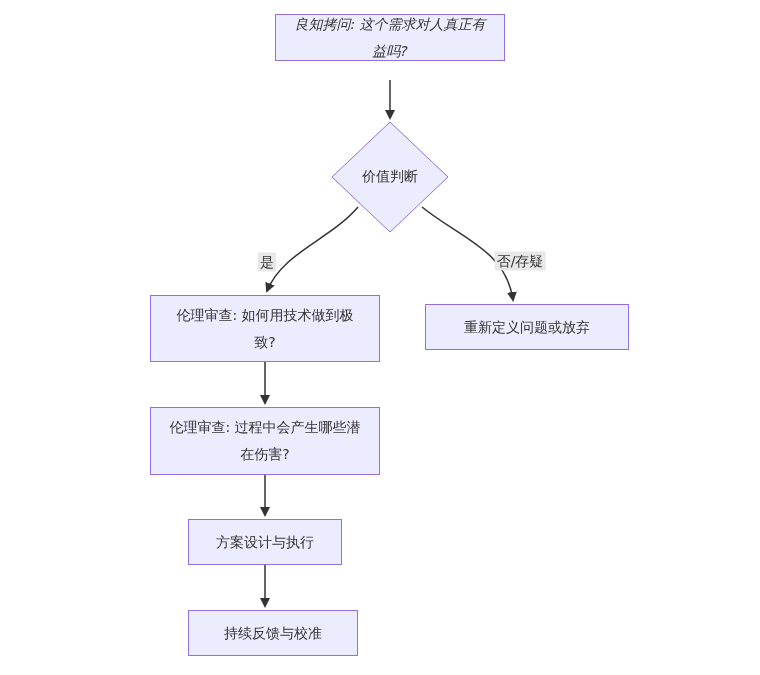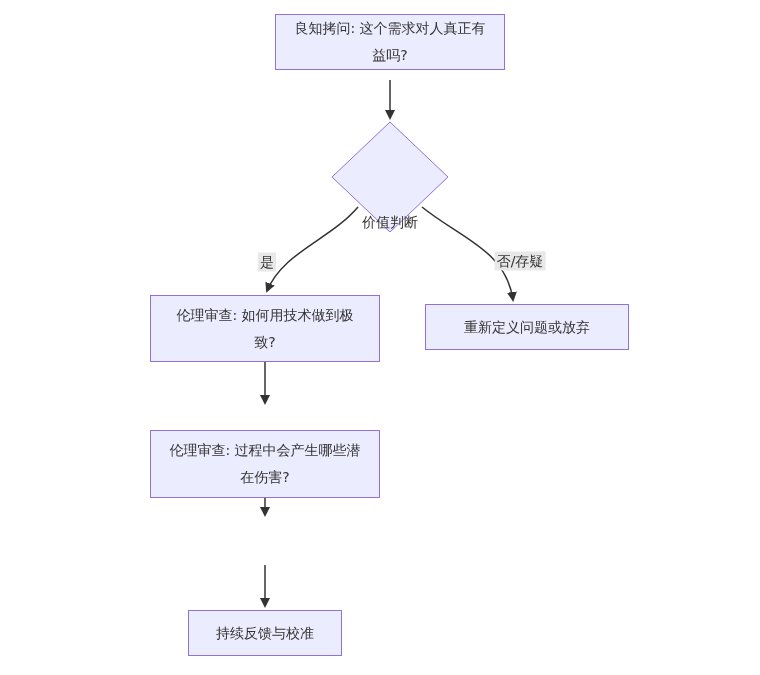--- a/index.html
+++ b/index.html
@@ -57,7 +57,7 @@
     white-space: nowrap;
   }
   
-  .n-conscience { left: 275px; top: 14px;  width: 230px; height: 56px; }
+  .n-conscience { left: 275px; top: 14px;  width: 230px; height: 47px; font-style: italic; }
   .n-explore    { left: 150px; top: 295px; width: 230px; height: 67px; }
   .n-redefine   { left: 425px; top: 304px; width: 204px; height: 46px; }
   .n-ethics     { left: 150px; top: 430px; width: 230px; height: 68px; }

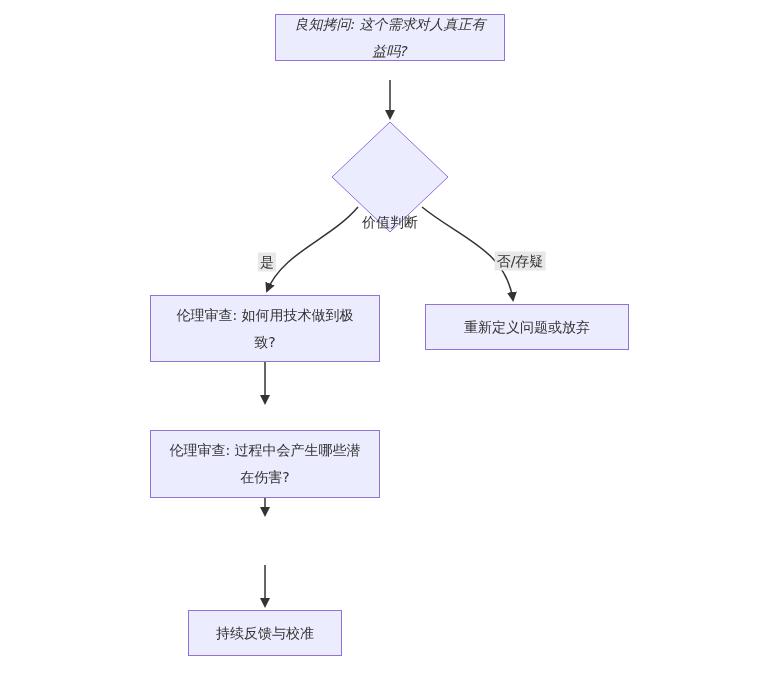--- a/index.html
+++ b/index.html
@@ -37,7 +37,7 @@
   .diamond-label {
     position: absolute;
     display: flex;
-    align-items: flex-end;
+    align-items: center;
     justify-content: center;
     text-align: center;
     font-size: 14px;

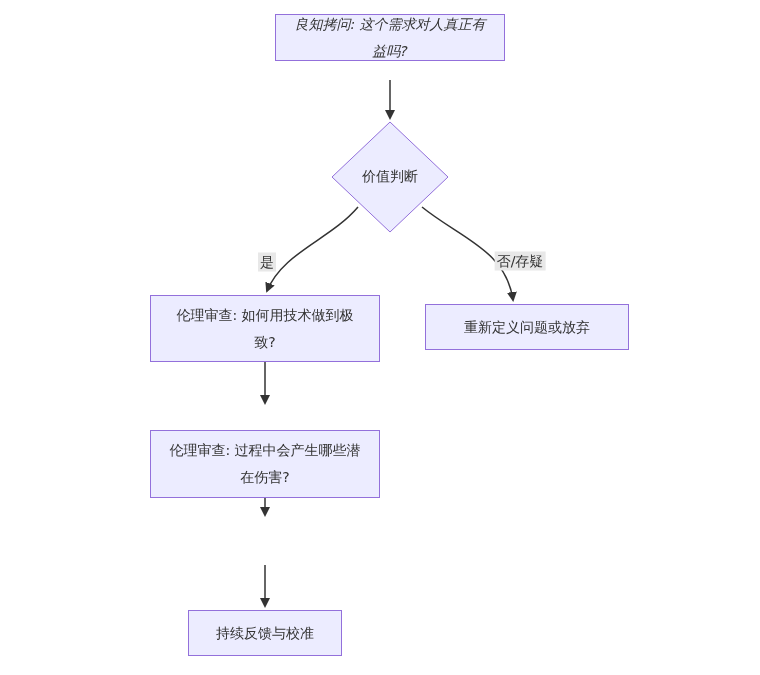--- a/index.html
+++ b/index.html
@@ -60,7 +60,7 @@
   .n-conscience { left: 275px; top: 14px;  width: 230px; height: 47px; font-style: italic; }
   .n-explore    { left: 150px; top: 295px; width: 230px; height: 67px; }
   .n-redefine   { left: 425px; top: 304px; width: 204px; height: 46px; }
-  .n-ethics     { left: 150px; top: 430px; width: 230px; height: 68px; }
+  .n-ethics     { left: 150px; top: 407px; width: 230px; height: 68px; }
   .n-design     { left: 188px; top: 519px; width: 154px; height: 46px; }
   .n-feedback   { left: 188px; top: 610px; width: 154px; height: 46px; }
   .n-decision   { left: 332px; top: 122px; width: 116px; height: 110px; }

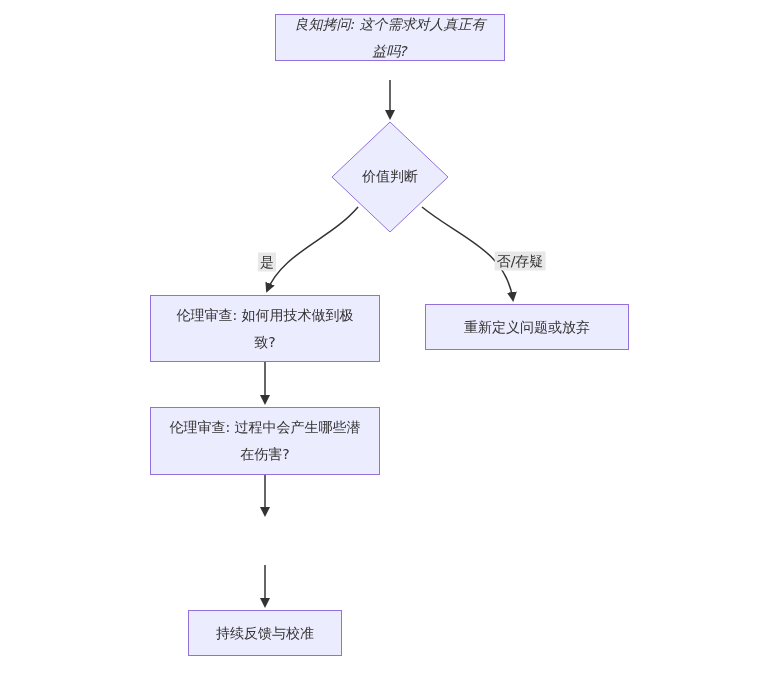--- a/index.html
+++ b/index.html
@@ -109,6 +109,9 @@
     <span>伦理审查: 过程中会产生哪些潜在伤害?</span>
   </div>
 
+  <div class="node n-design">
+    <span>方案设计与执行</span>
+  </div>
 
   <div class="node n-feedback">
     <span>持续反馈与校准</span>

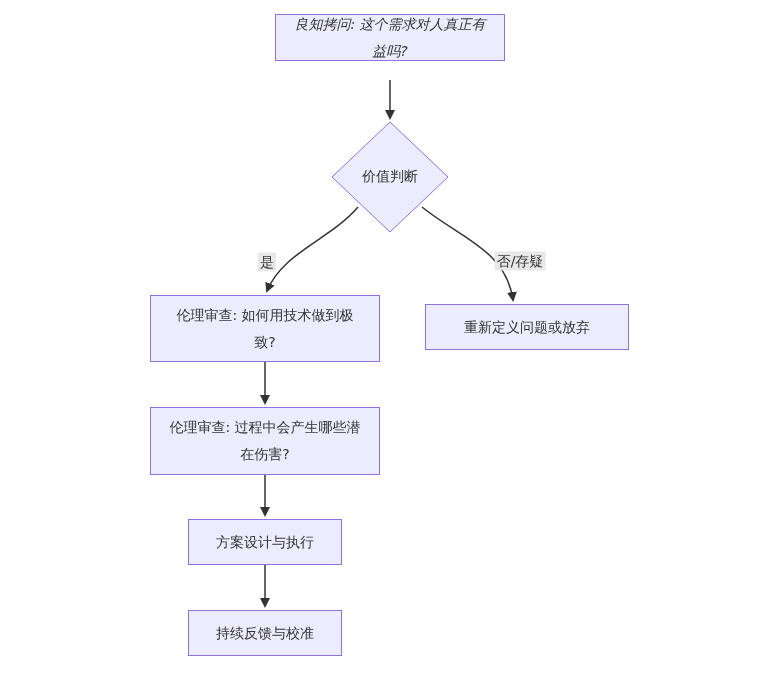--- a/index.html
+++ b/index.html
@@ -62,7 +62,7 @@
   .n-redefine   { left: 425px; top: 304px; width: 204px; height: 46px; }
   .n-ethics     { left: 150px; top: 407px; width: 230px; height: 68px; }
   .n-design     { left: 188px; top: 519px; width: 154px; height: 46px; }
-  .n-feedback   { left: 188px; top: 610px; width: 154px; height: 46px; }
+  .n-feedback   { left: 188px; top: 610px; width: 170px; height: 46px; }
   .n-decision   { left: 332px; top: 122px; width: 116px; height: 110px; }
   .l-yes        { left: 267px; top: 262px; }
   .l-no         { left: 520px; top: 261px; }

